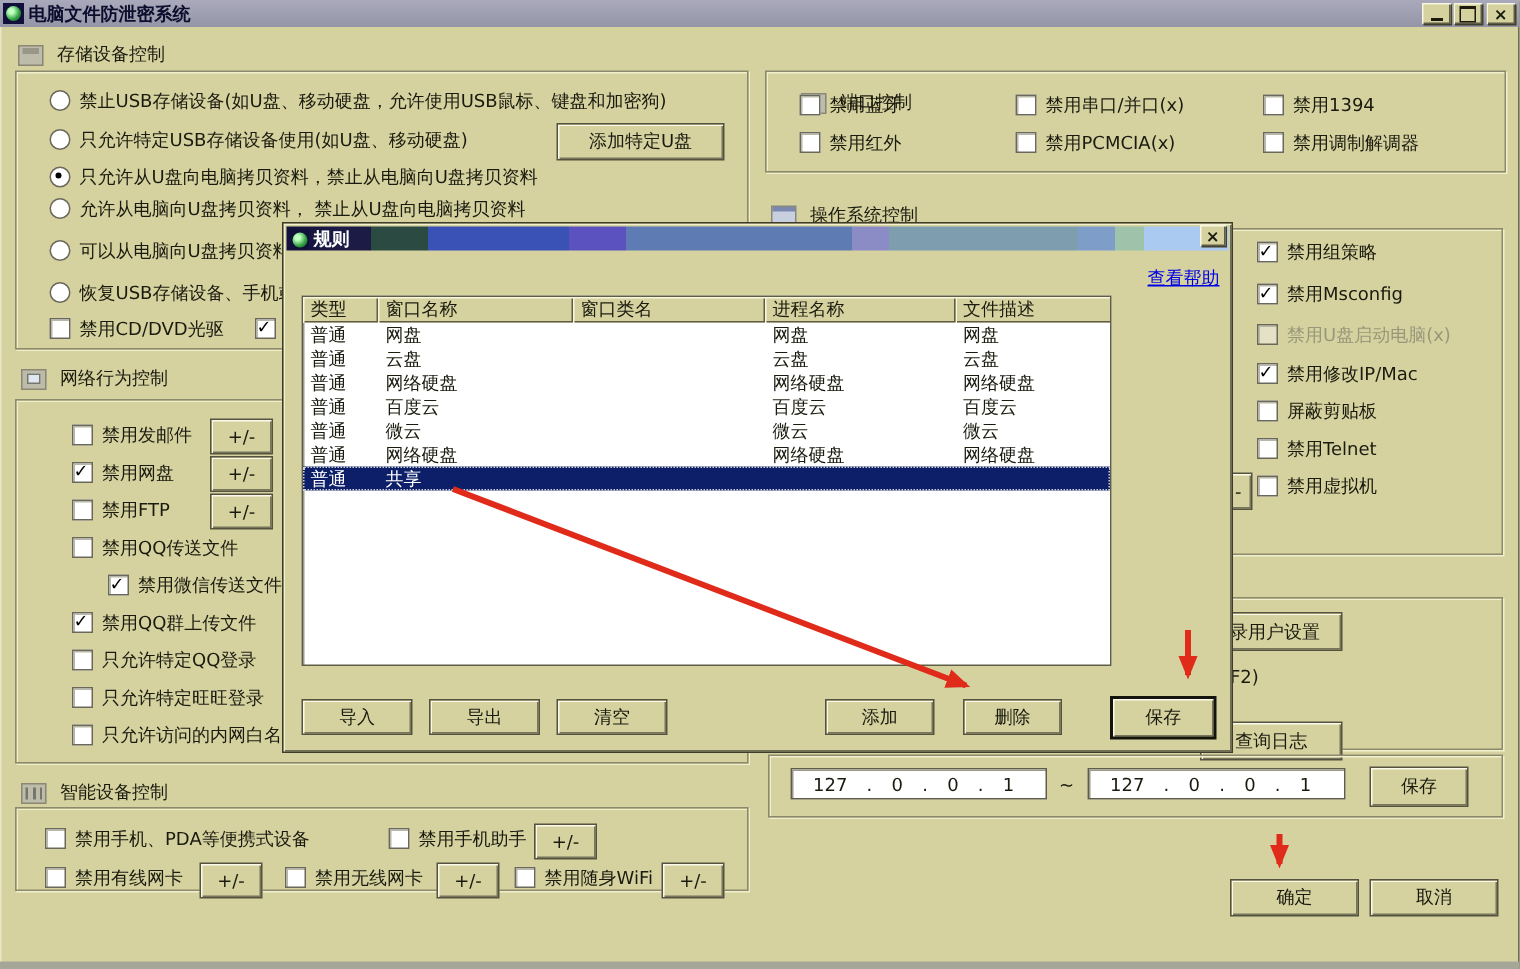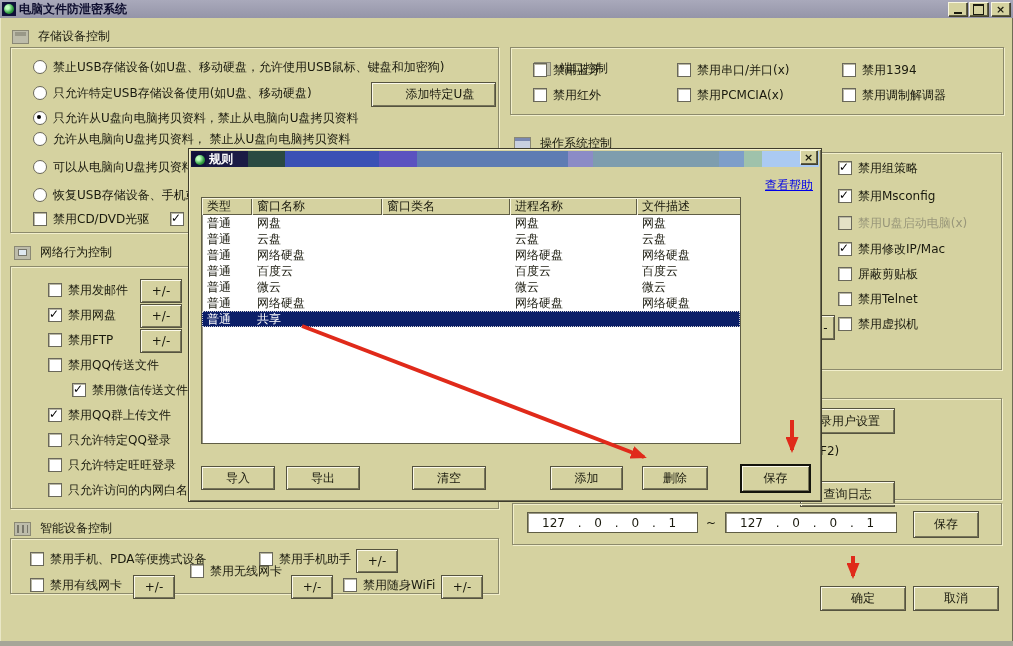--- a/index.html
+++ b/index.html
@@ -109,7 +109,7 @@
     <span class="radio"></span>
     <span class="lbl">只允许特定USB存储设备使用(如U盘、移动硬盘)</span>
   </div>
-  <div class="btn" style="left:371px;top:82px;width:110px;height:23px;padding-left:13px;">添加特定U盘</div>
+  <div class="btn" style="left:371px;top:82px;width:110px;height:23px;">添加特定U盘</div>
   <div class="row" style="left:33px;top:111px;">
     <span class="radio on"></span>
     <span class="lbl">只允许从U盘向电脑拷贝资料，禁止从电脑向U盘拷贝资料</span>

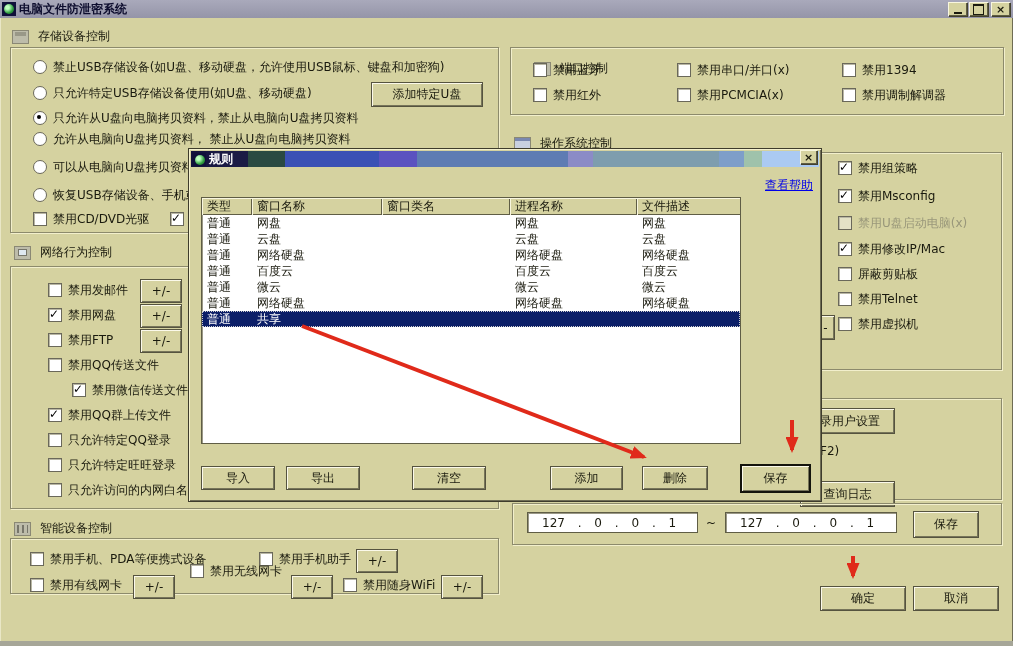--- a/index.html
+++ b/index.html
@@ -363,7 +363,7 @@
 
     <div class="btn" style="left:12px;top:317px;width:72px;height:22px;">导入</div>
     <div class="btn" style="left:97px;top:317px;width:72px;height:22px;">导出</div>
-    <div class="btn" style="left:182px;top:317px;width:72px;height:22px;margin-left:41px;">清空</div>
+    <div class="btn" style="left:182px;top:317px;width:72px;height:22px;">清空</div>
     <div class="btn" style="left:361px;top:317px;width:71px;height:22px;">添加</div>
     <div class="btn" style="left:453px;top:317px;width:64px;height:22px;">删除</div>
     <div class="btn default" style="left:551px;top:315px;width:67px;height:25px;">保存</div>

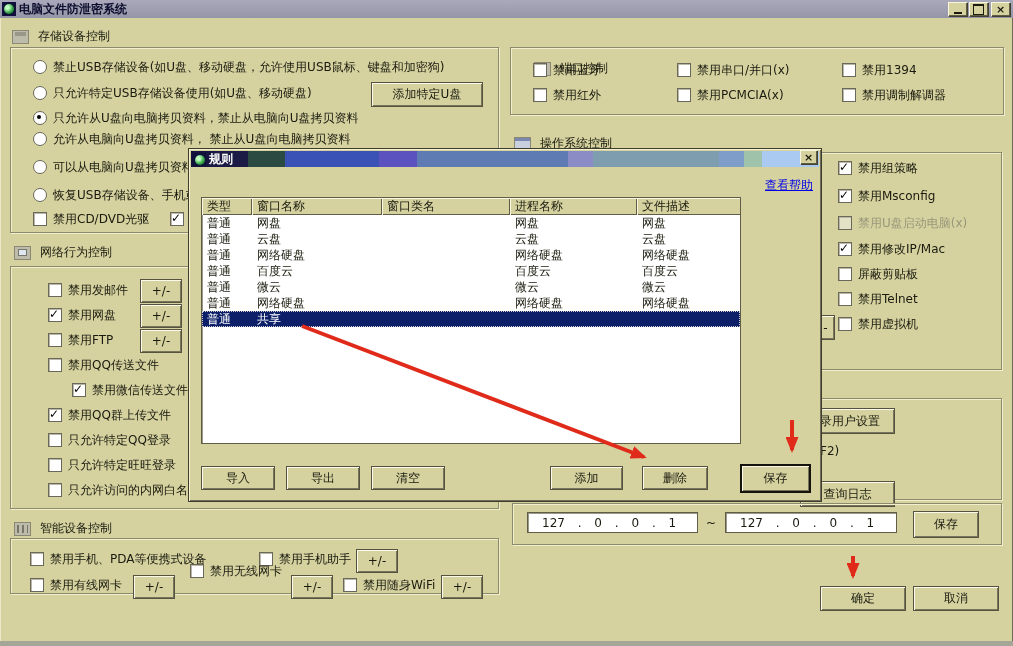--- a/index.html
+++ b/index.html
@@ -264,7 +264,7 @@
     <span class="lbl">禁用有线网卡</span>
   </div>
   <div class="btn btn-pm" style="left:133px;top:575px;height:22px;">+/-</div>
-  <div class="row" style="left:190px;top:564px;">
+  <div class="row" style="left:190px;top:578px;">
     <span class="cb"></span>
     <span class="lbl">禁用无线网卡</span>
   </div>

